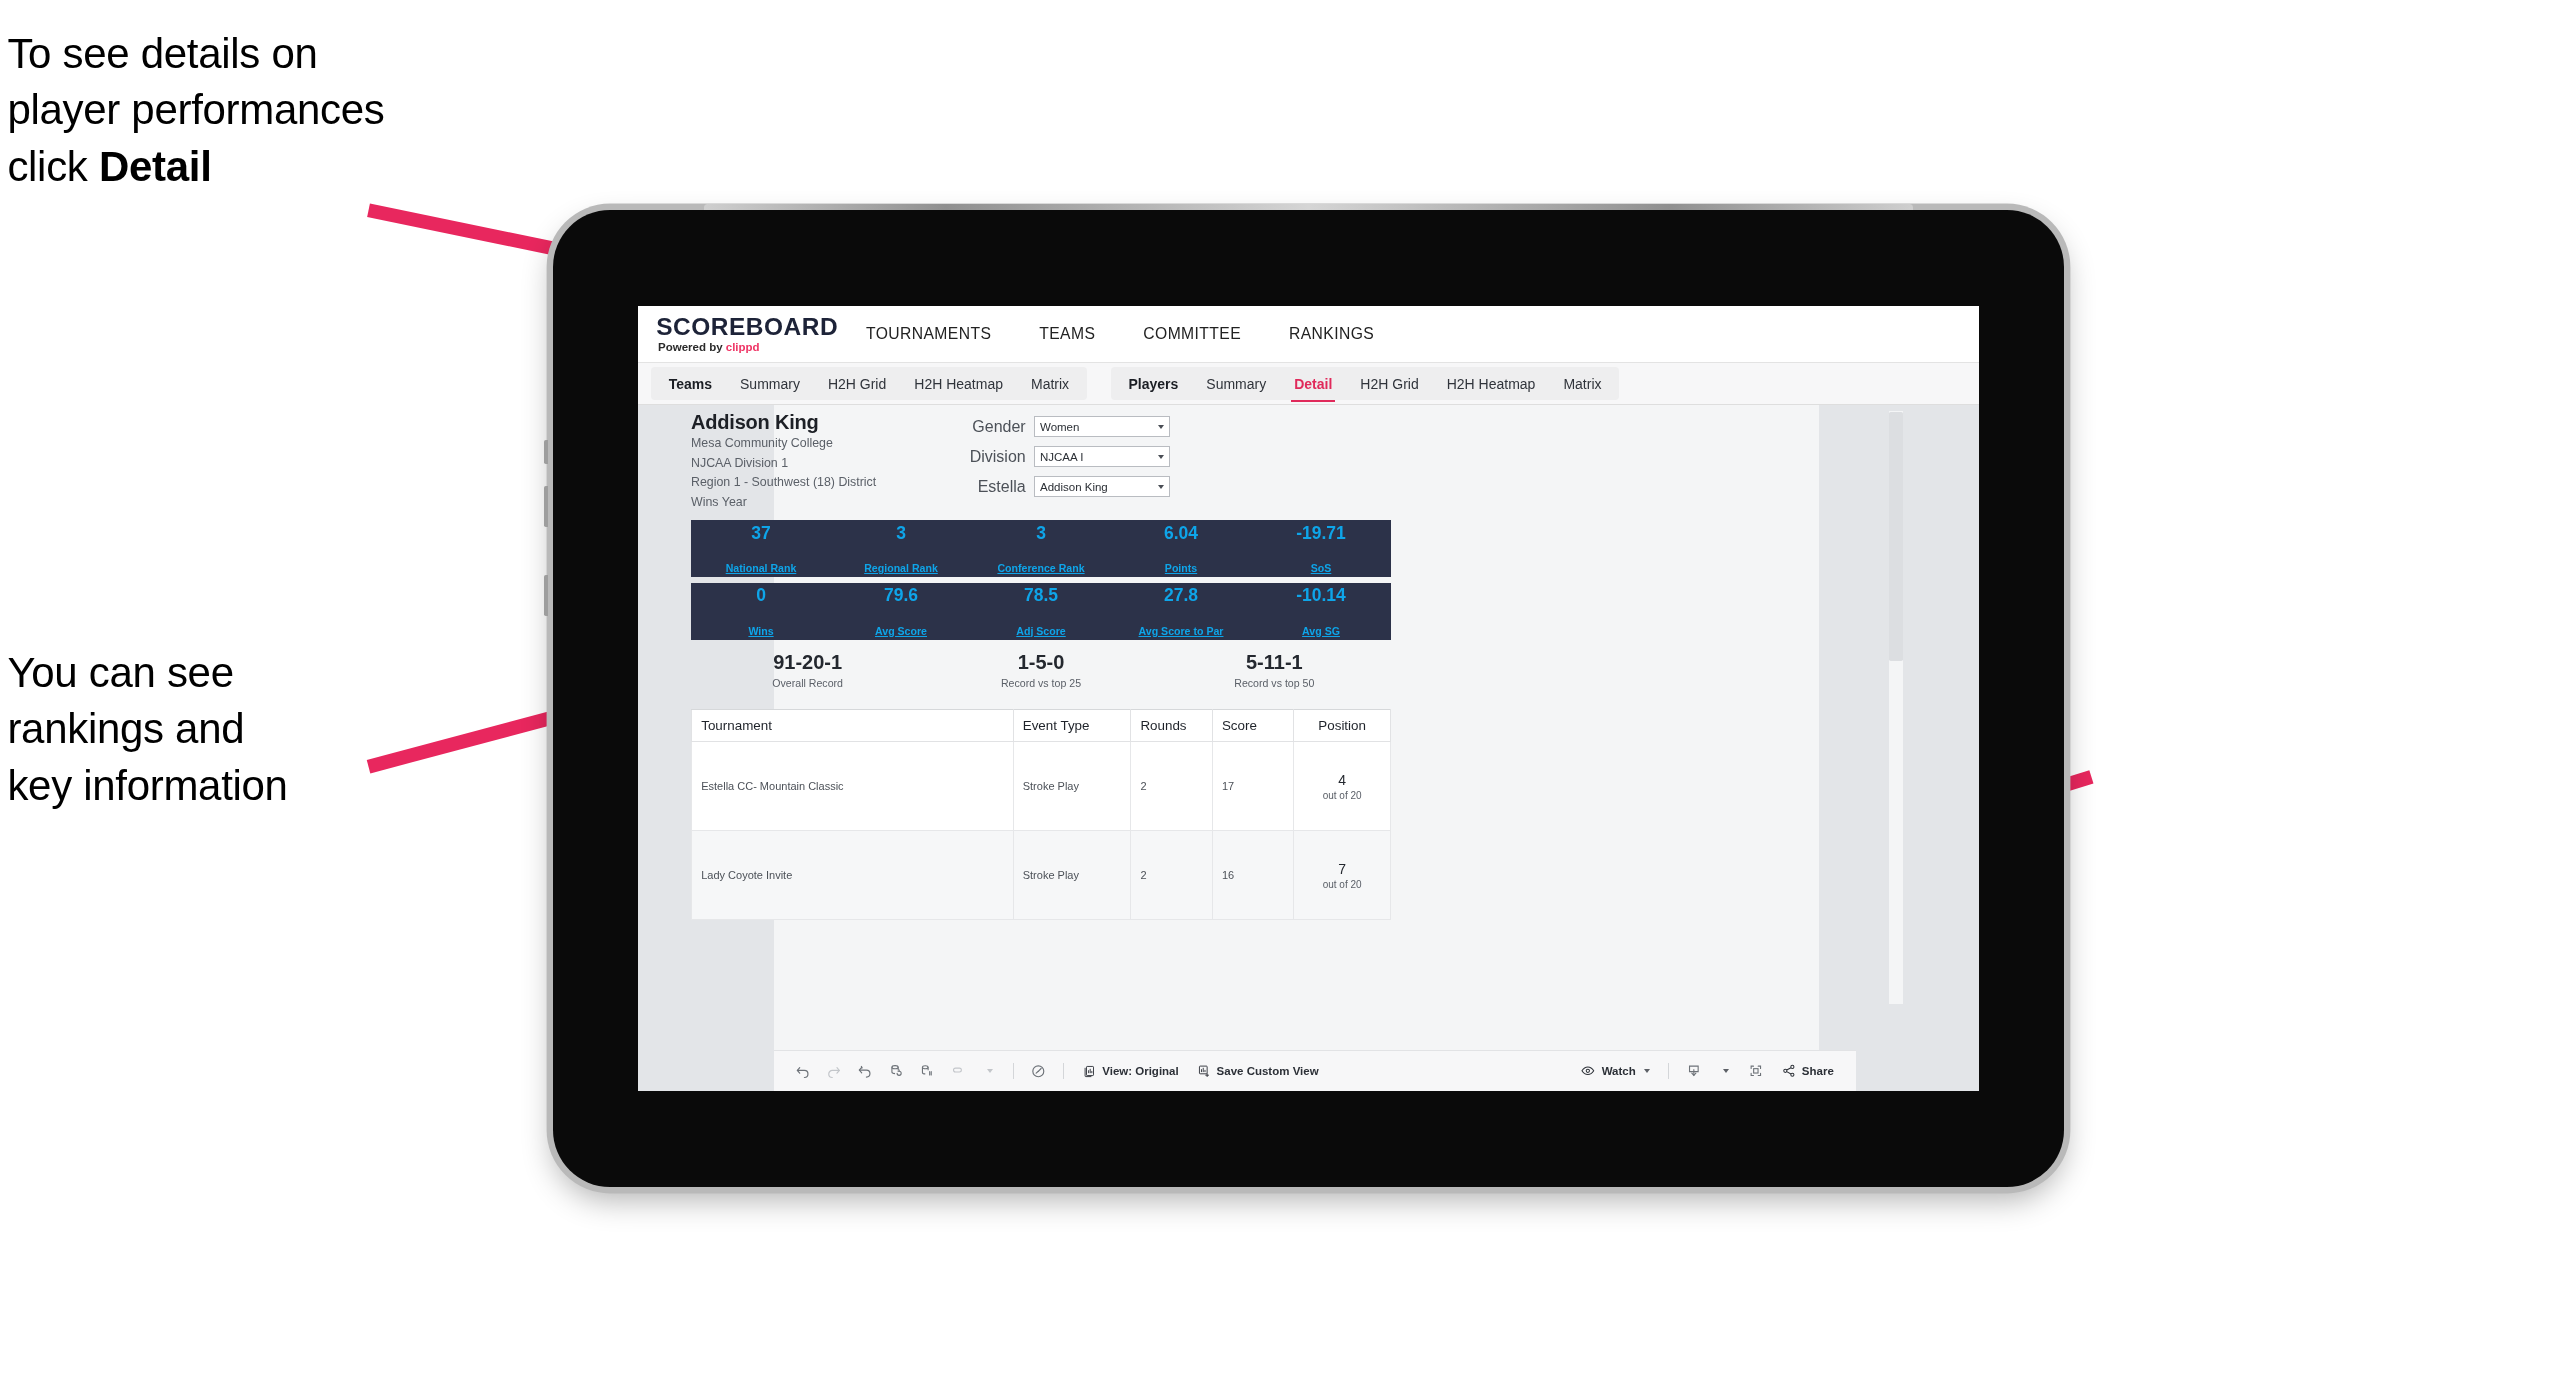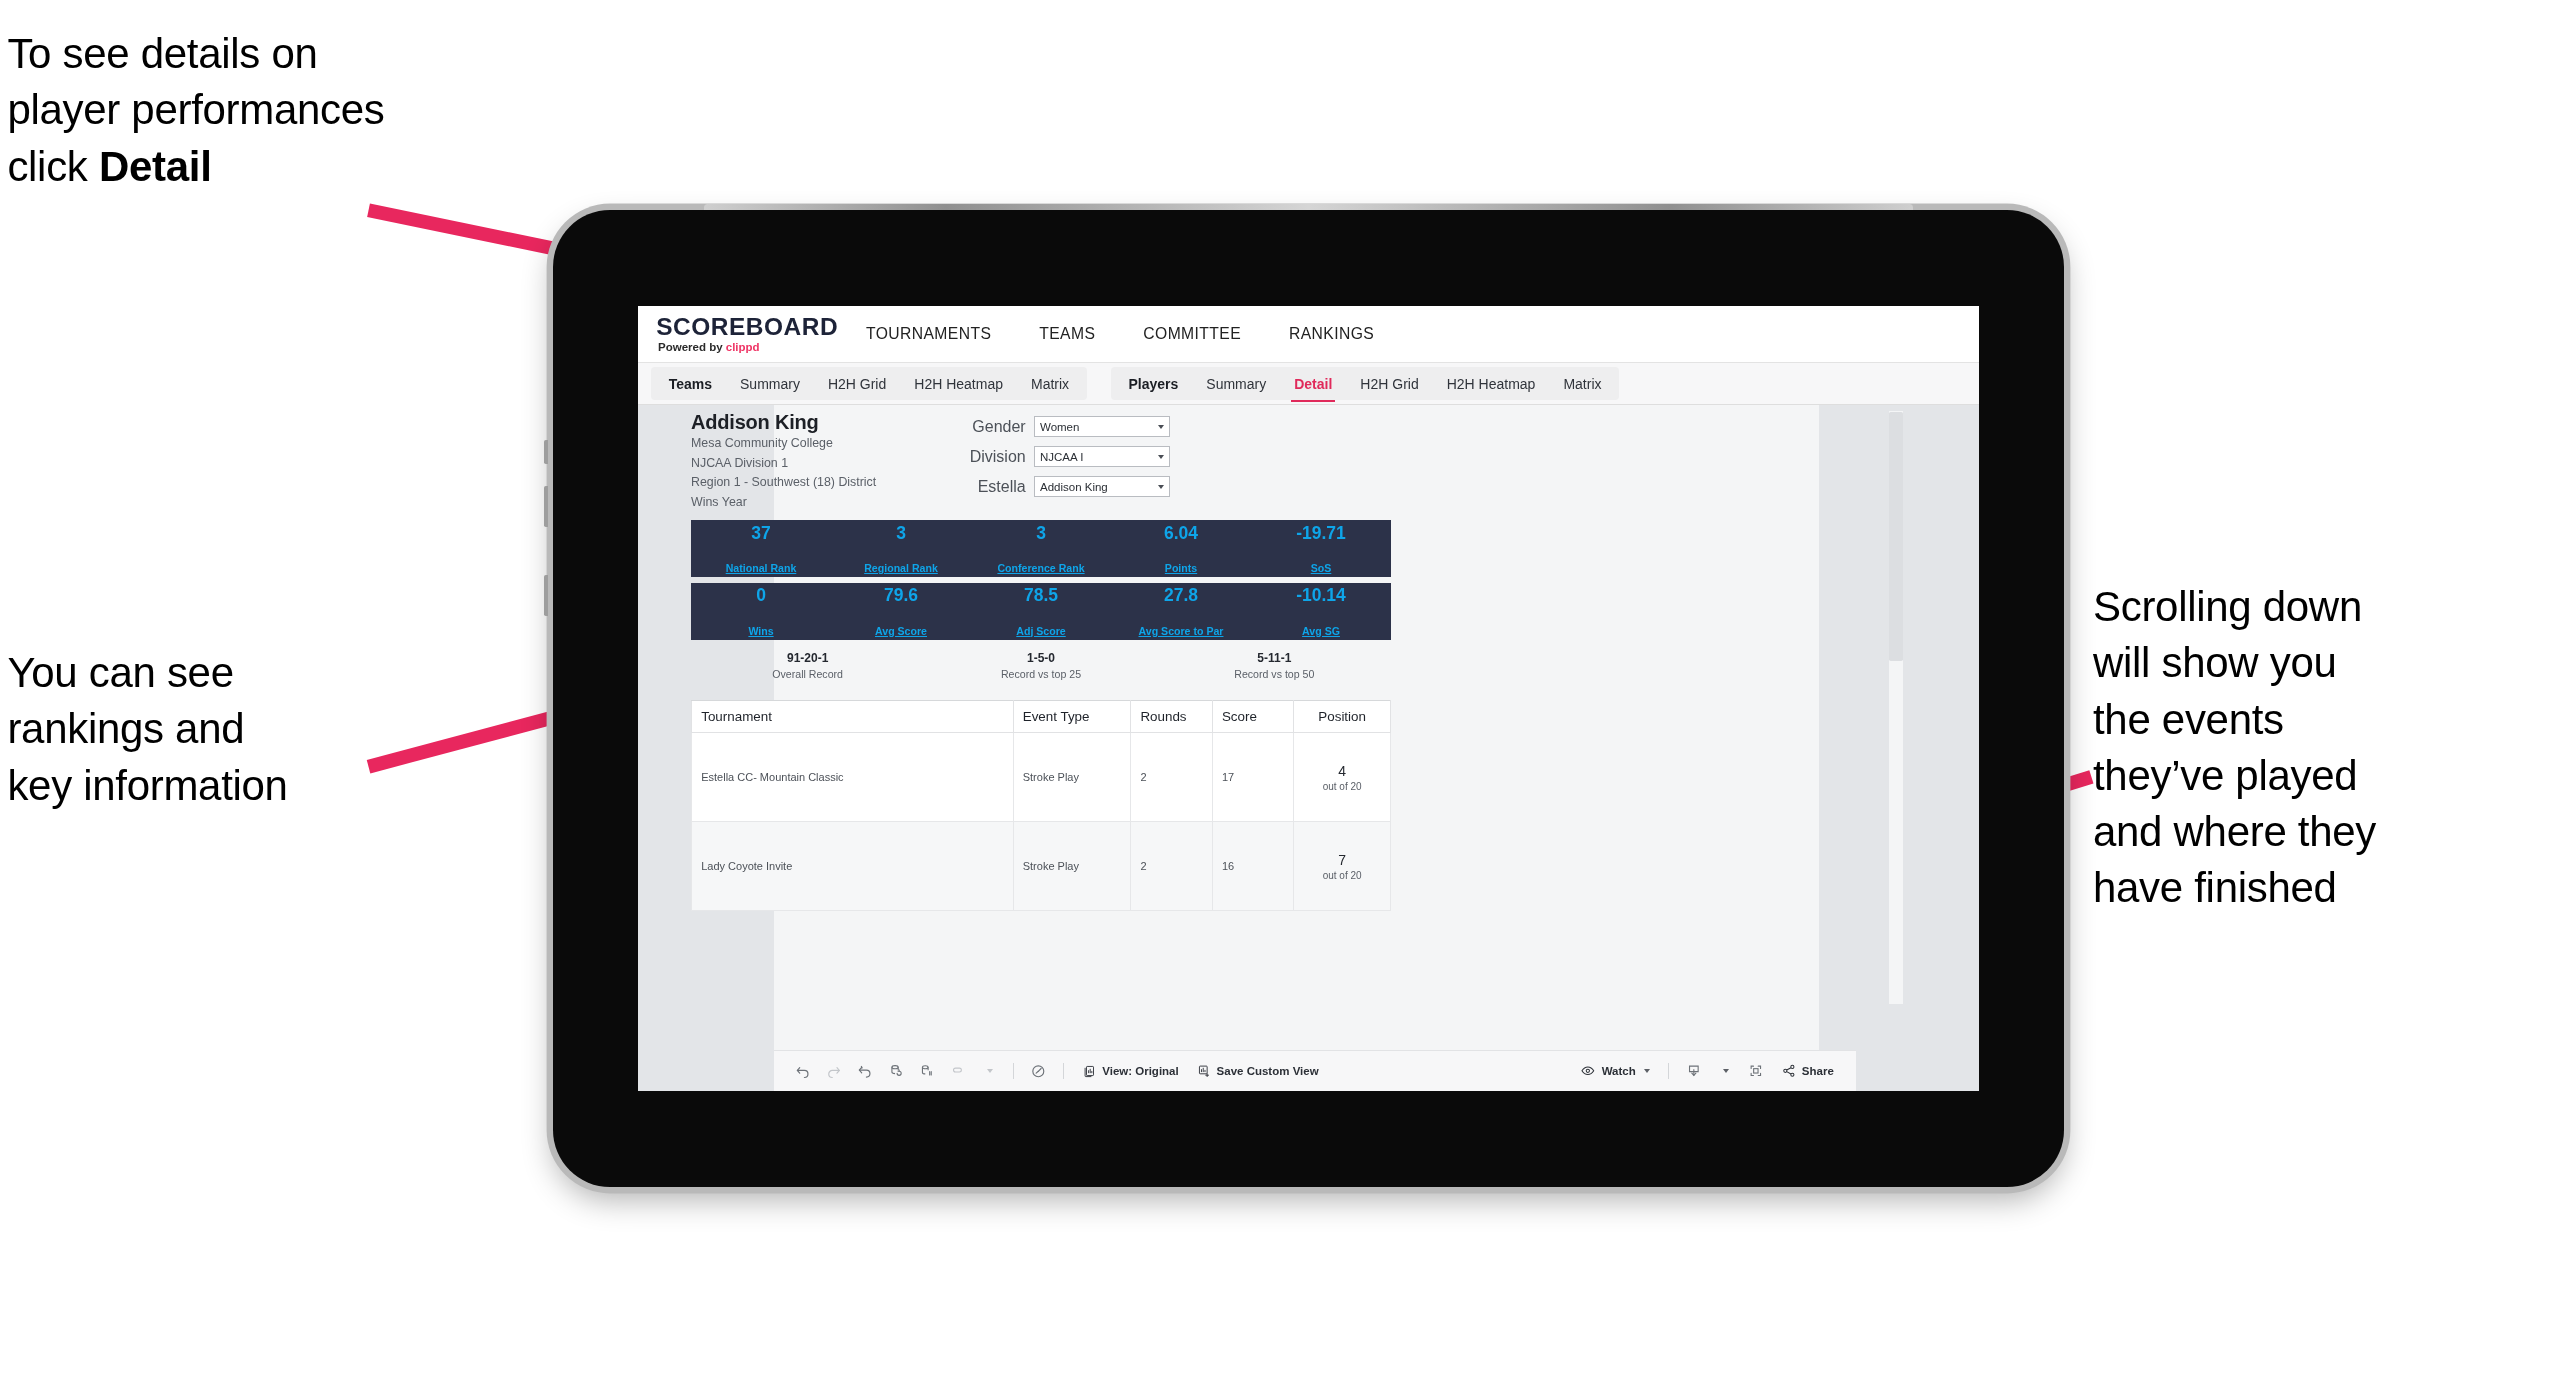--- a/index.html
+++ b/index.html
@@ -188,12 +188,6 @@
 rankings and
 key information</div>
 
-  <div class="anno" id="anno-right">Scrolling down
-will show you
-the events
-they’ve played
-and where they
-have finished</div>
 
   <svg class="arrow-svg" viewBox="0 0 2796 1504">
     <defs>

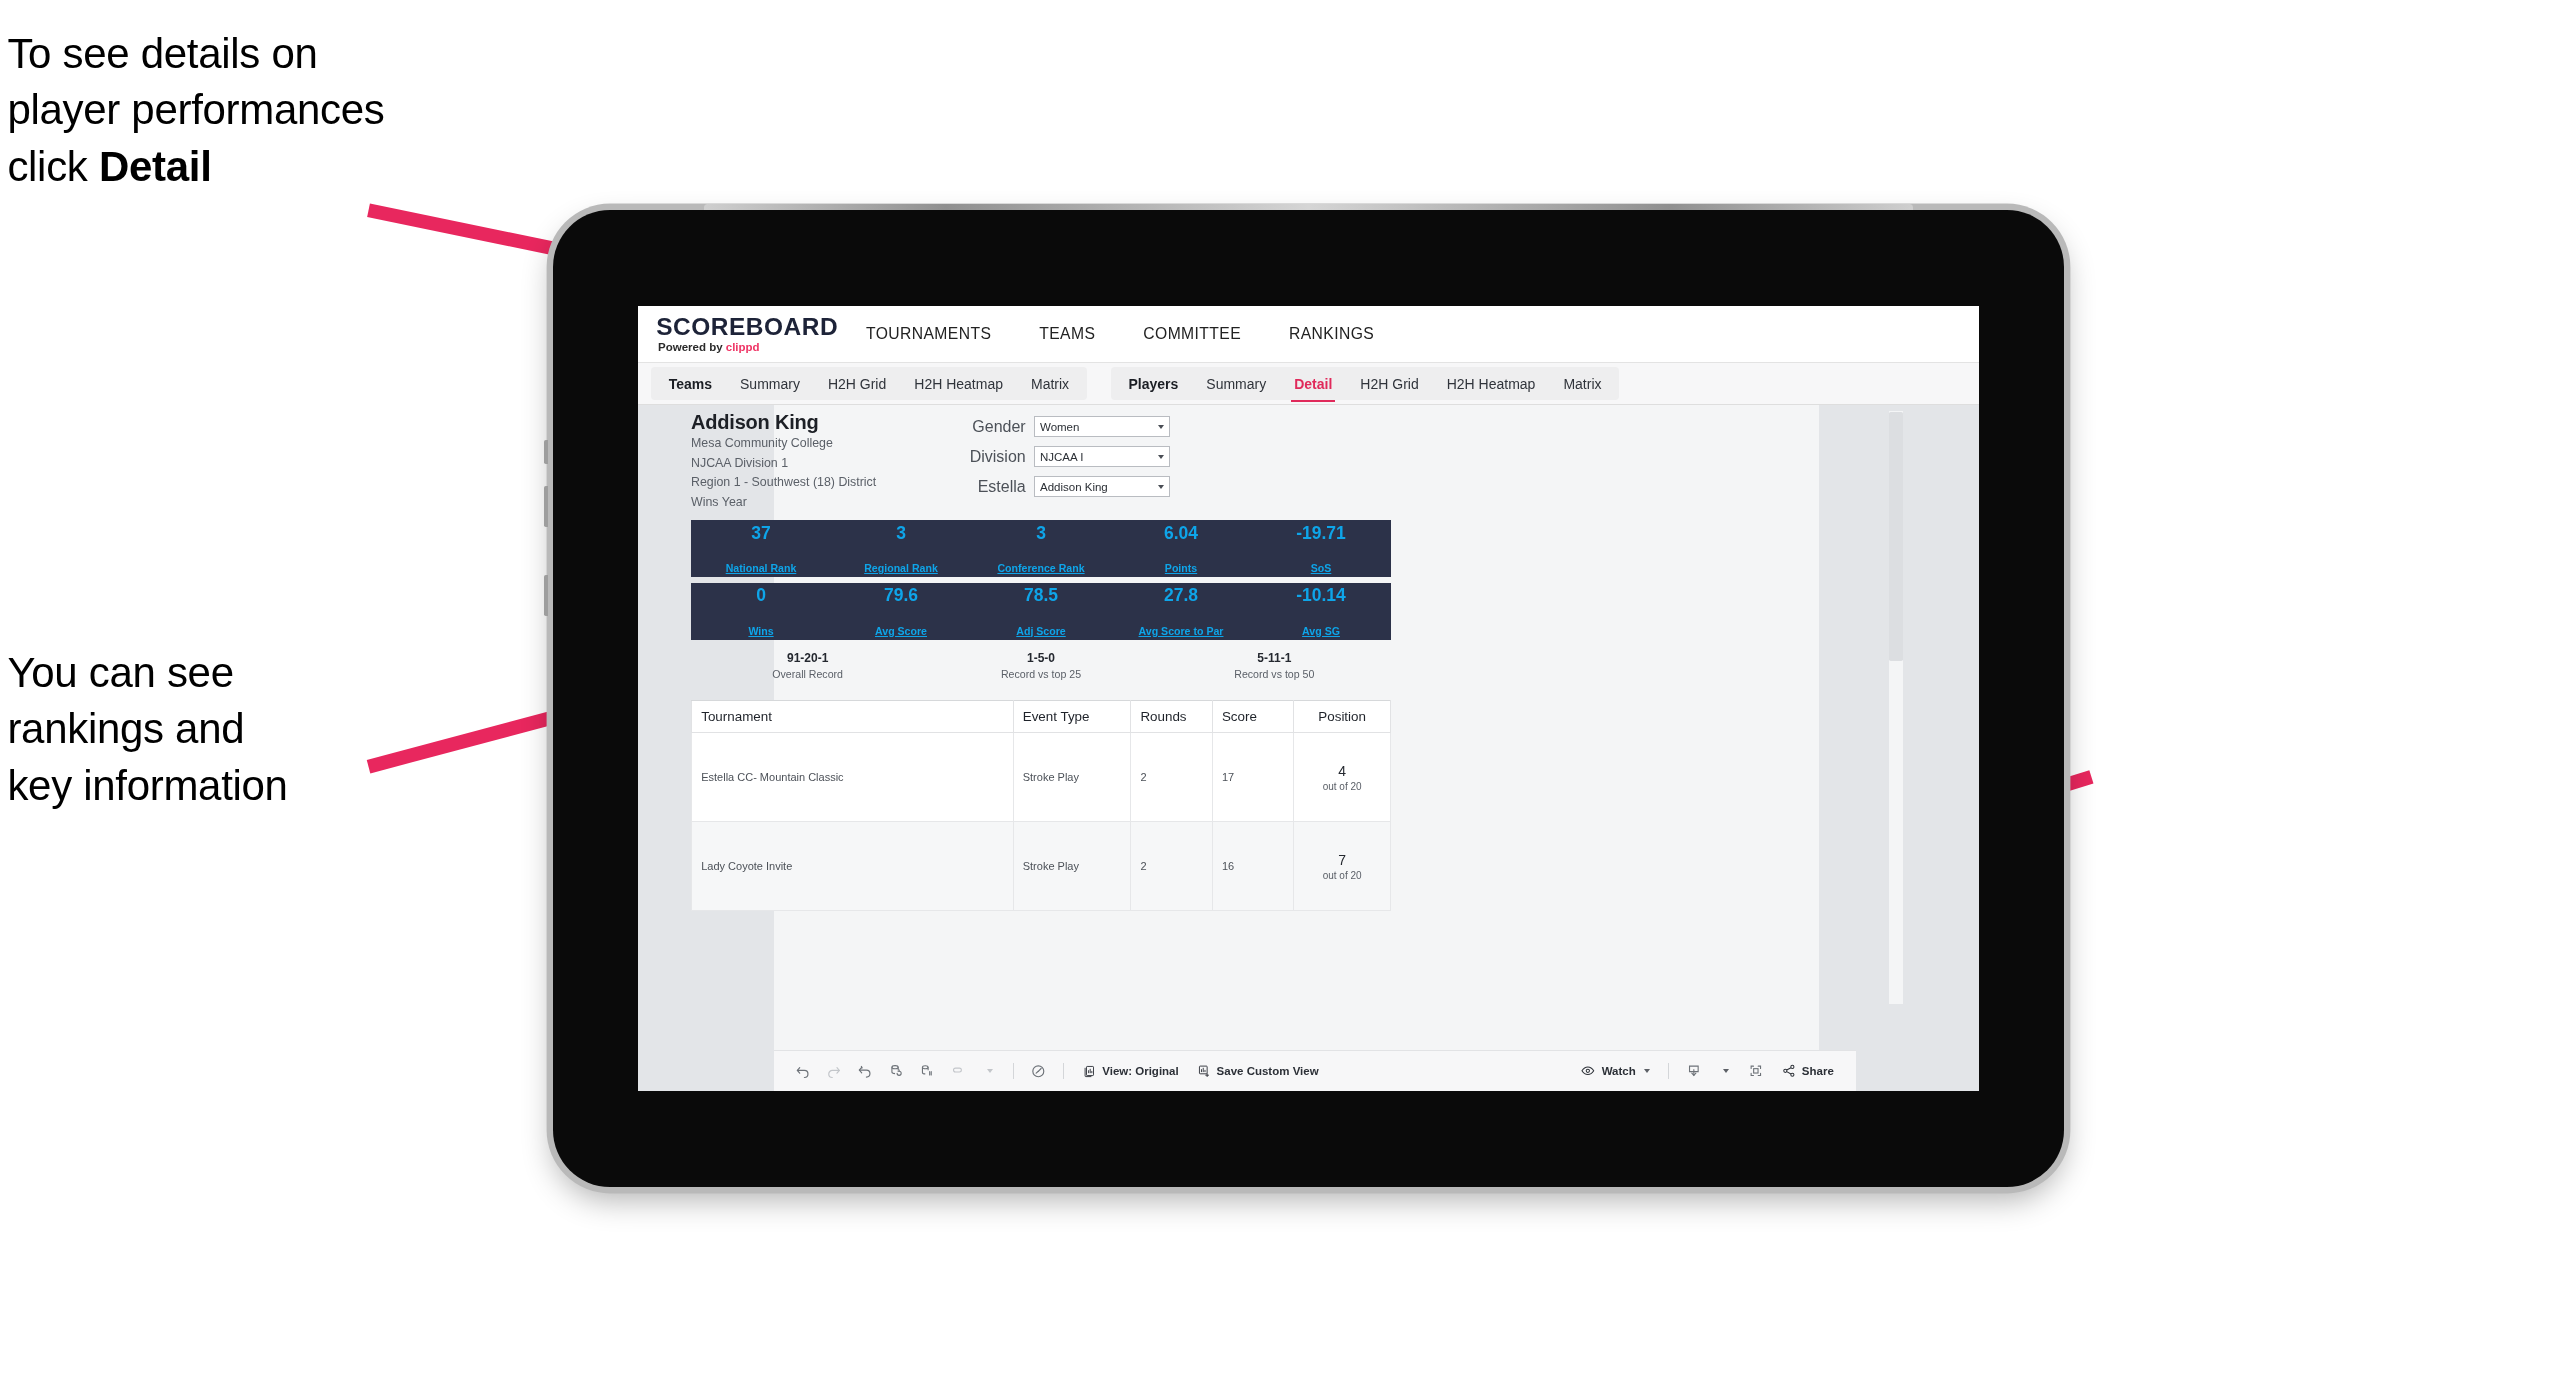--- a/index.html
+++ b/index.html
@@ -136,7 +136,7 @@
   
   #records { display:flex; width: 700px; margin-top: 11px; }
   .rec { flex:1; text-align:center; }
-  .rec .v { font-size: 12px; font-weight:800; color:#24282f; }
+  .rec .v { font-size: 20px; font-weight:800; color:#24282f; }
   .rec .k { font-size: 10.6px; color:#5b6068; margin-top: 2.8px; }
 
   

